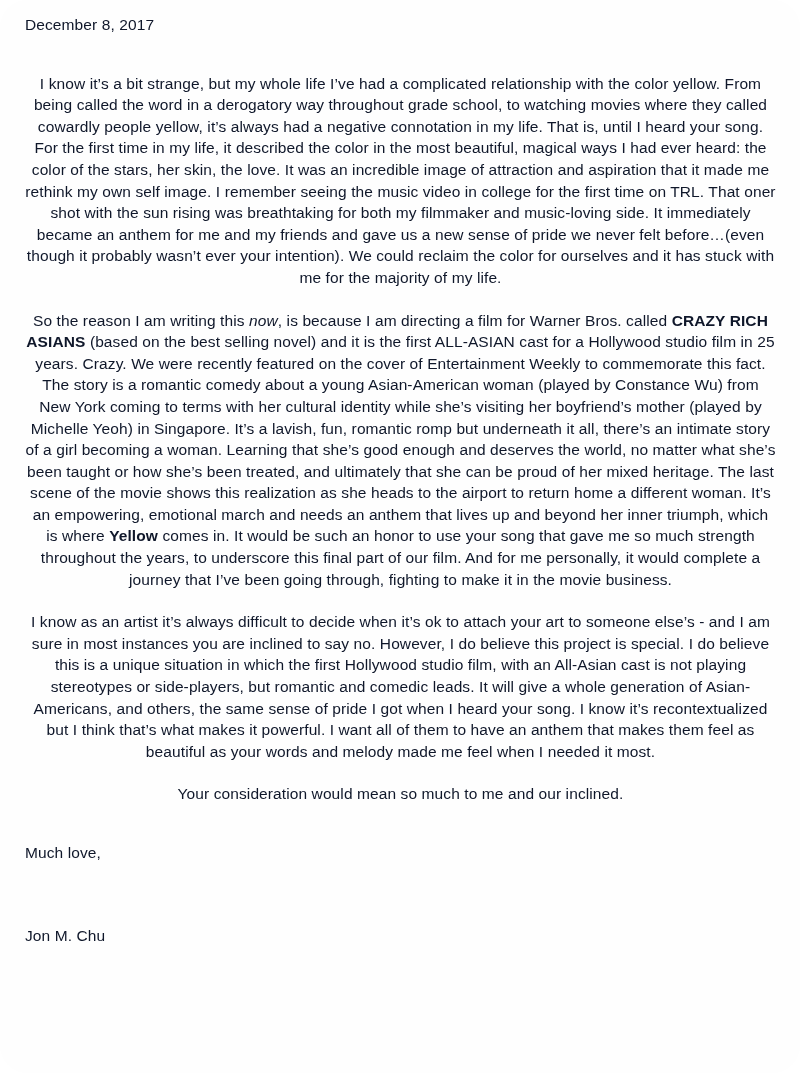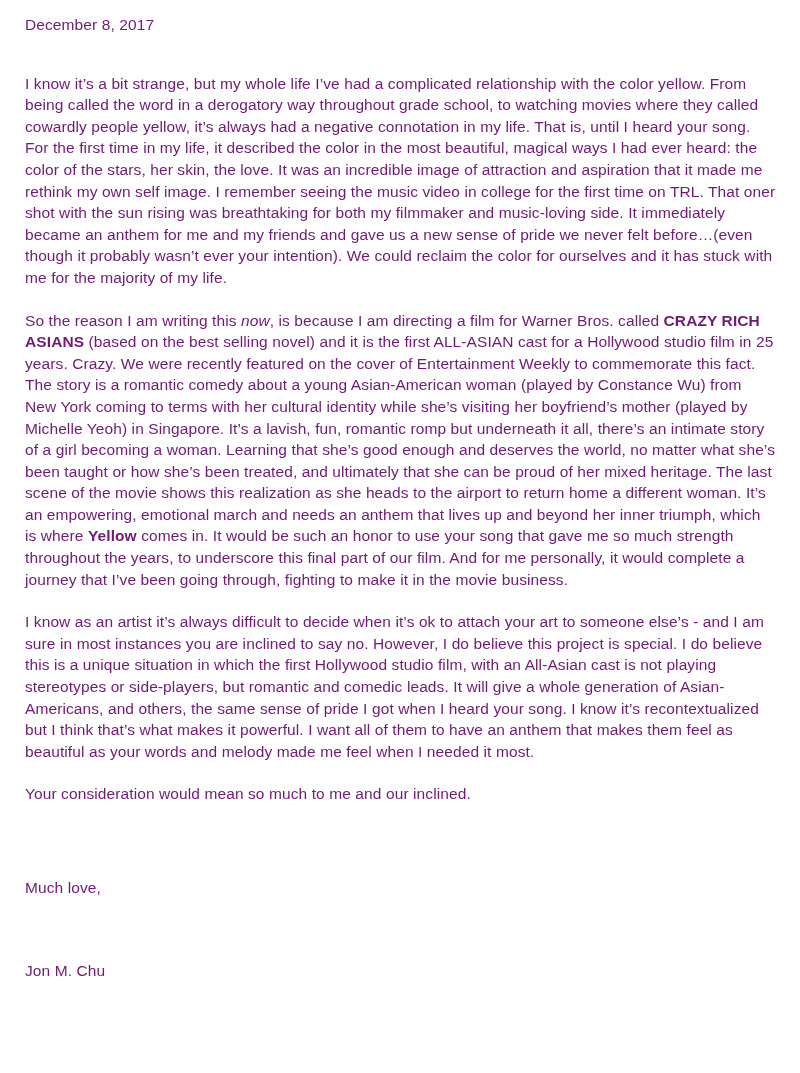--- a/index.html
+++ b/index.html
@@ -17,7 +17,7 @@
     font-family: "Liberation Sans", "DejaVu Sans", sans-serif;
     font-size: 15.5px;
     line-height: 21.6px;
-    color: #701a75;
+    color: #0f172a;
     letter-spacing: 0.1px;
     overflow: hidden;
     border-radius: 27px;

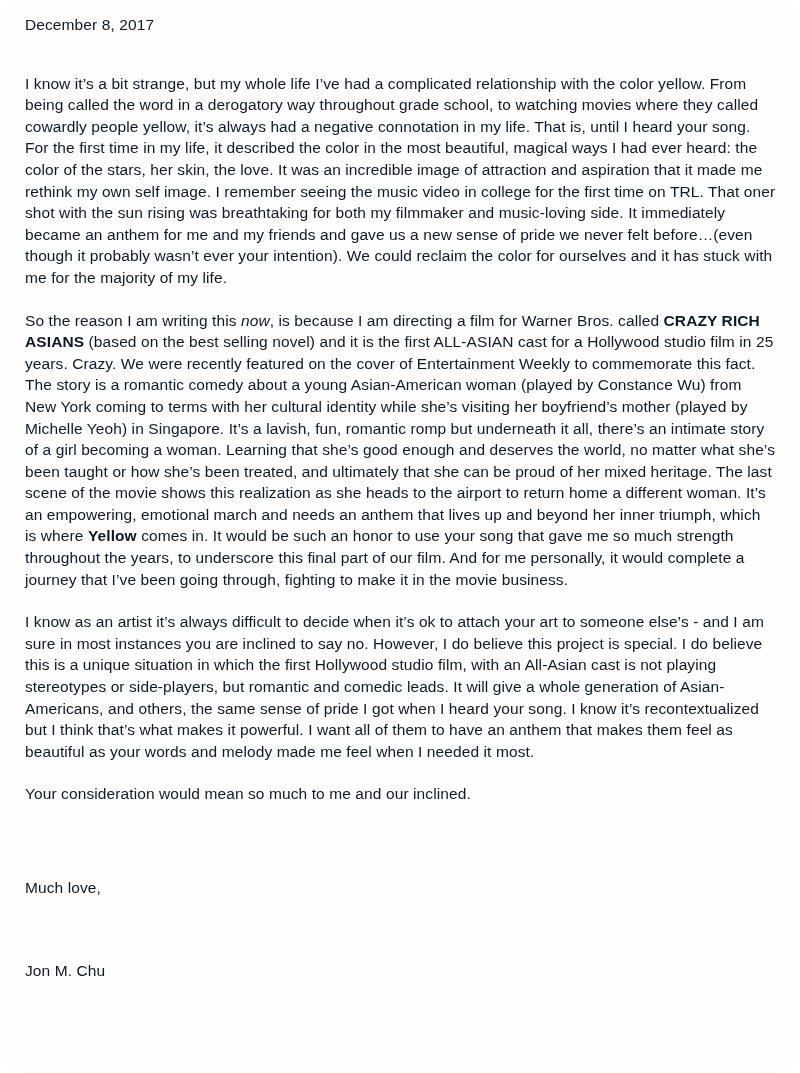--- a/index.html
+++ b/index.html
@@ -30,7 +30,7 @@
   }
   .para {
     margin: 0 0 21px 0;
-    text-align: left;
+    text-align: center;
   }
   .para em {
   }

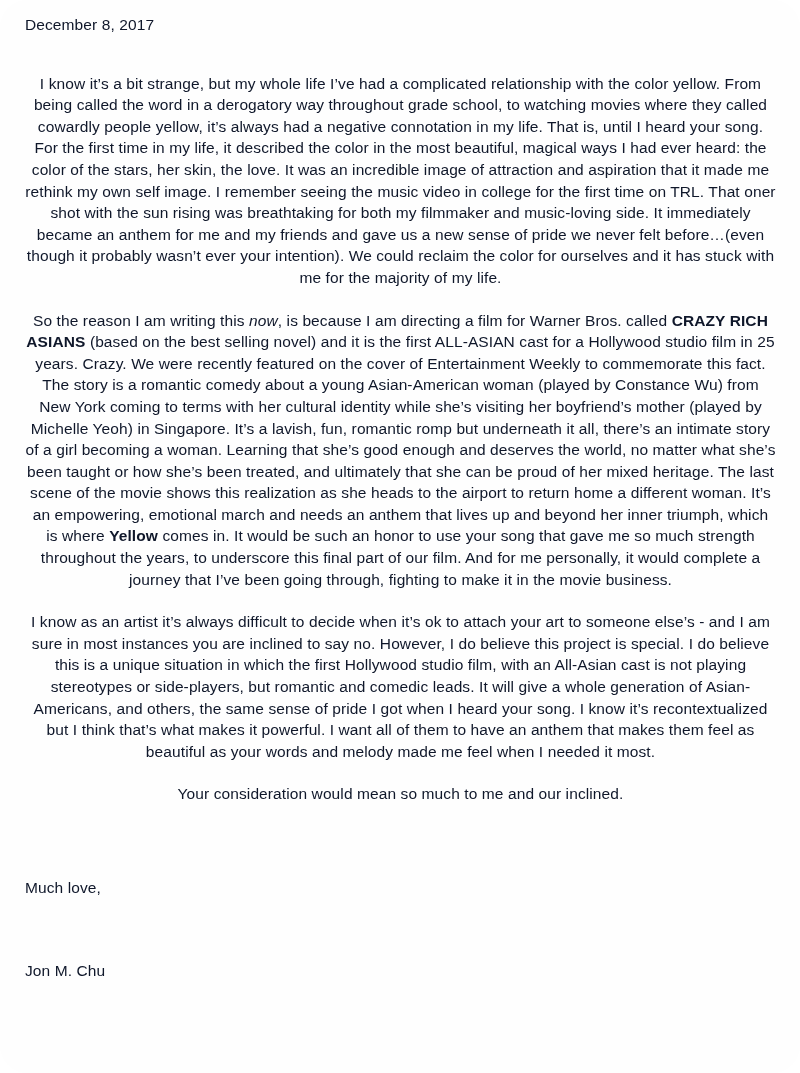--- a/index.html
+++ b/index.html
@@ -38,7 +38,7 @@
     font-weight: bold;
   }
   .closing {
-    margin: 72px 0 0 0;
+    margin: 37px 0 0 0;
   }
   .signature-block {
     margin: 61px 0 0 0;

